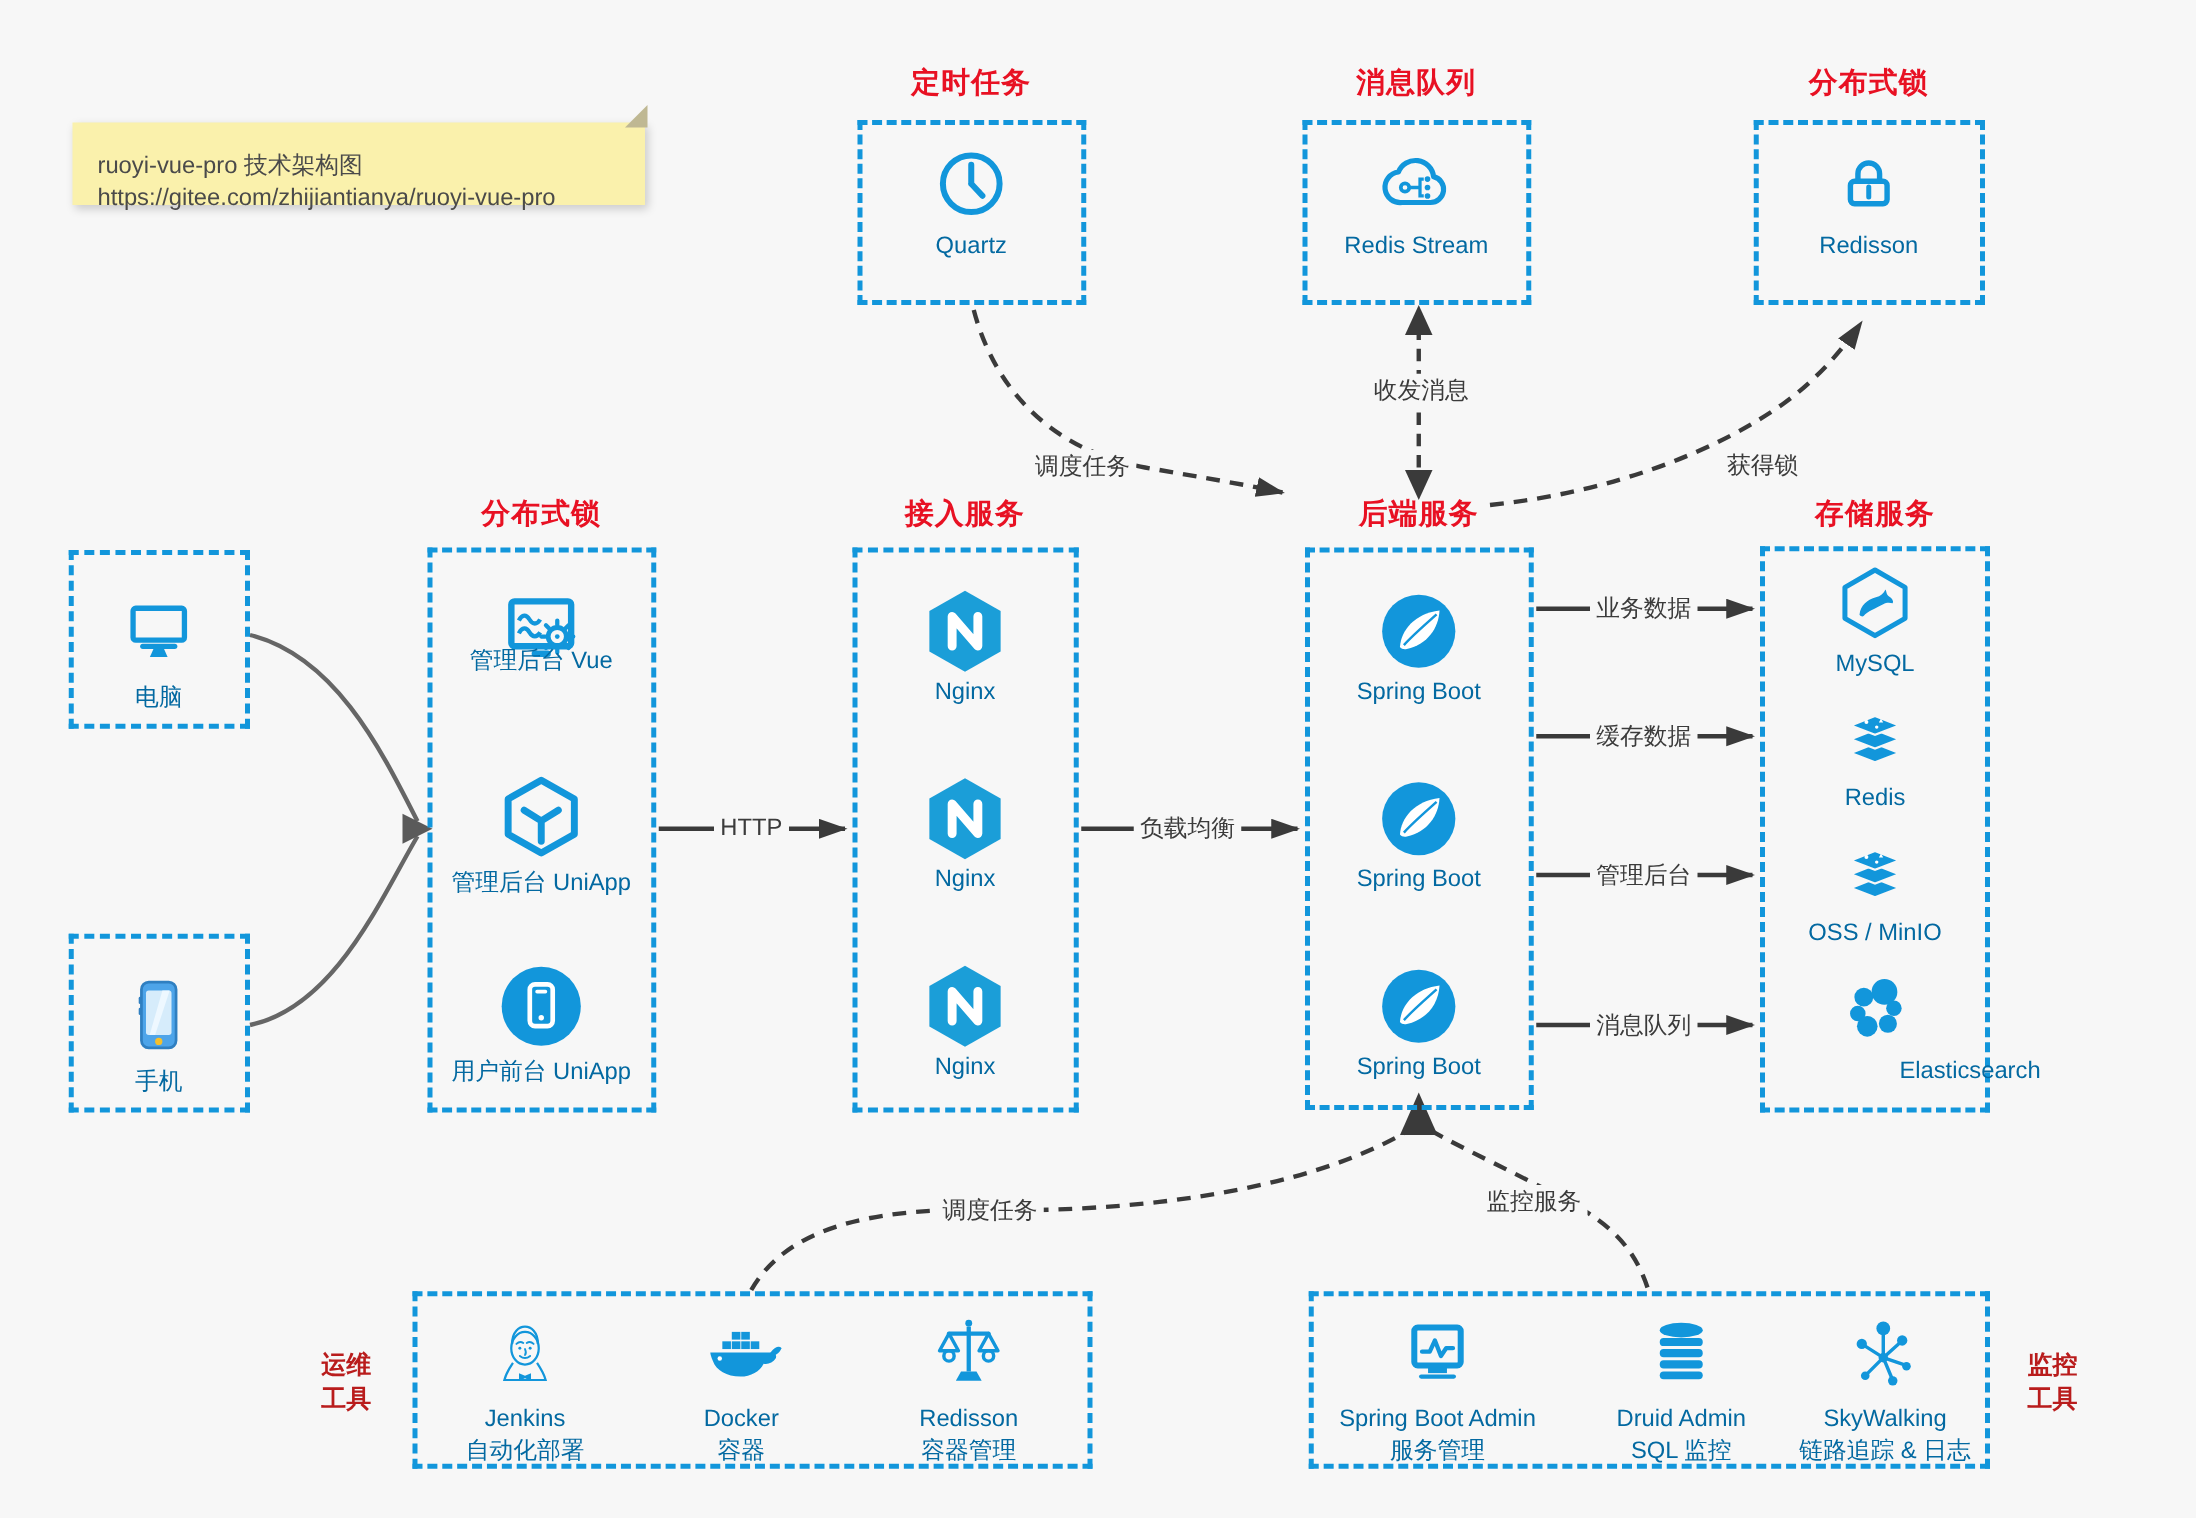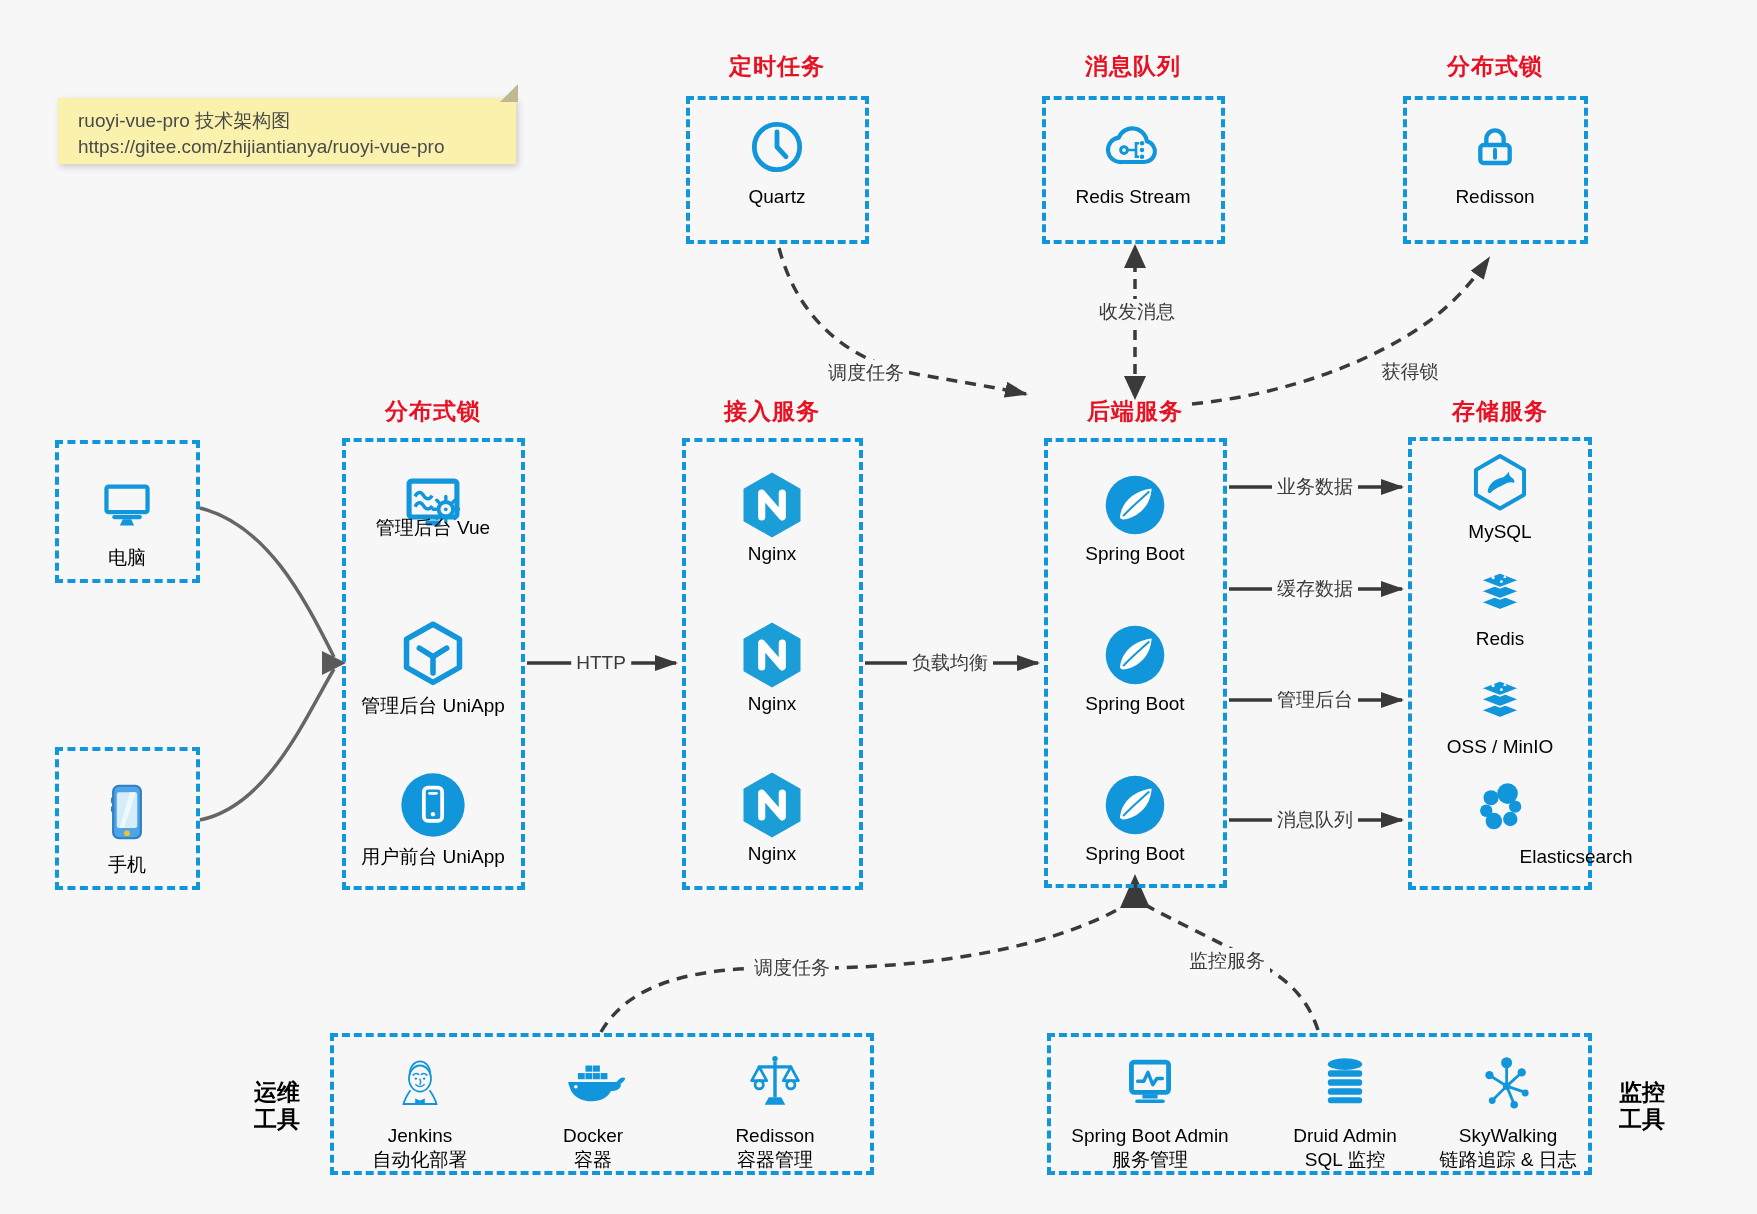--- a/index.html
+++ b/index.html
@@ -15,7 +15,7 @@
               background:#f7f7f7;padding:0 5px;}
   .icon{position:absolute;transform:translate(-50%,-50%);}
   .note{position:absolute;left:58px;top:98px;width:458px;height:66px;background:#faf1ac;
-        box-shadow:2px 3px 7px rgba(0,0,0,.18);padding:10px 0 0 20px;box-sizing:border-box;}
+        box-shadow:2px 3px 7px rgba(0,0,0,.18);padding:22px 0 0 20px;box-sizing:border-box;}
   .note .nline{font-size:19px;color:#4a4a4a;line-height:26px;white-space:nowrap;}
   .fold{position:absolute;right:-2px;top:-14px;width:0;height:0;
         border-left:18px solid transparent;border-bottom:18px solid #bfb893;}

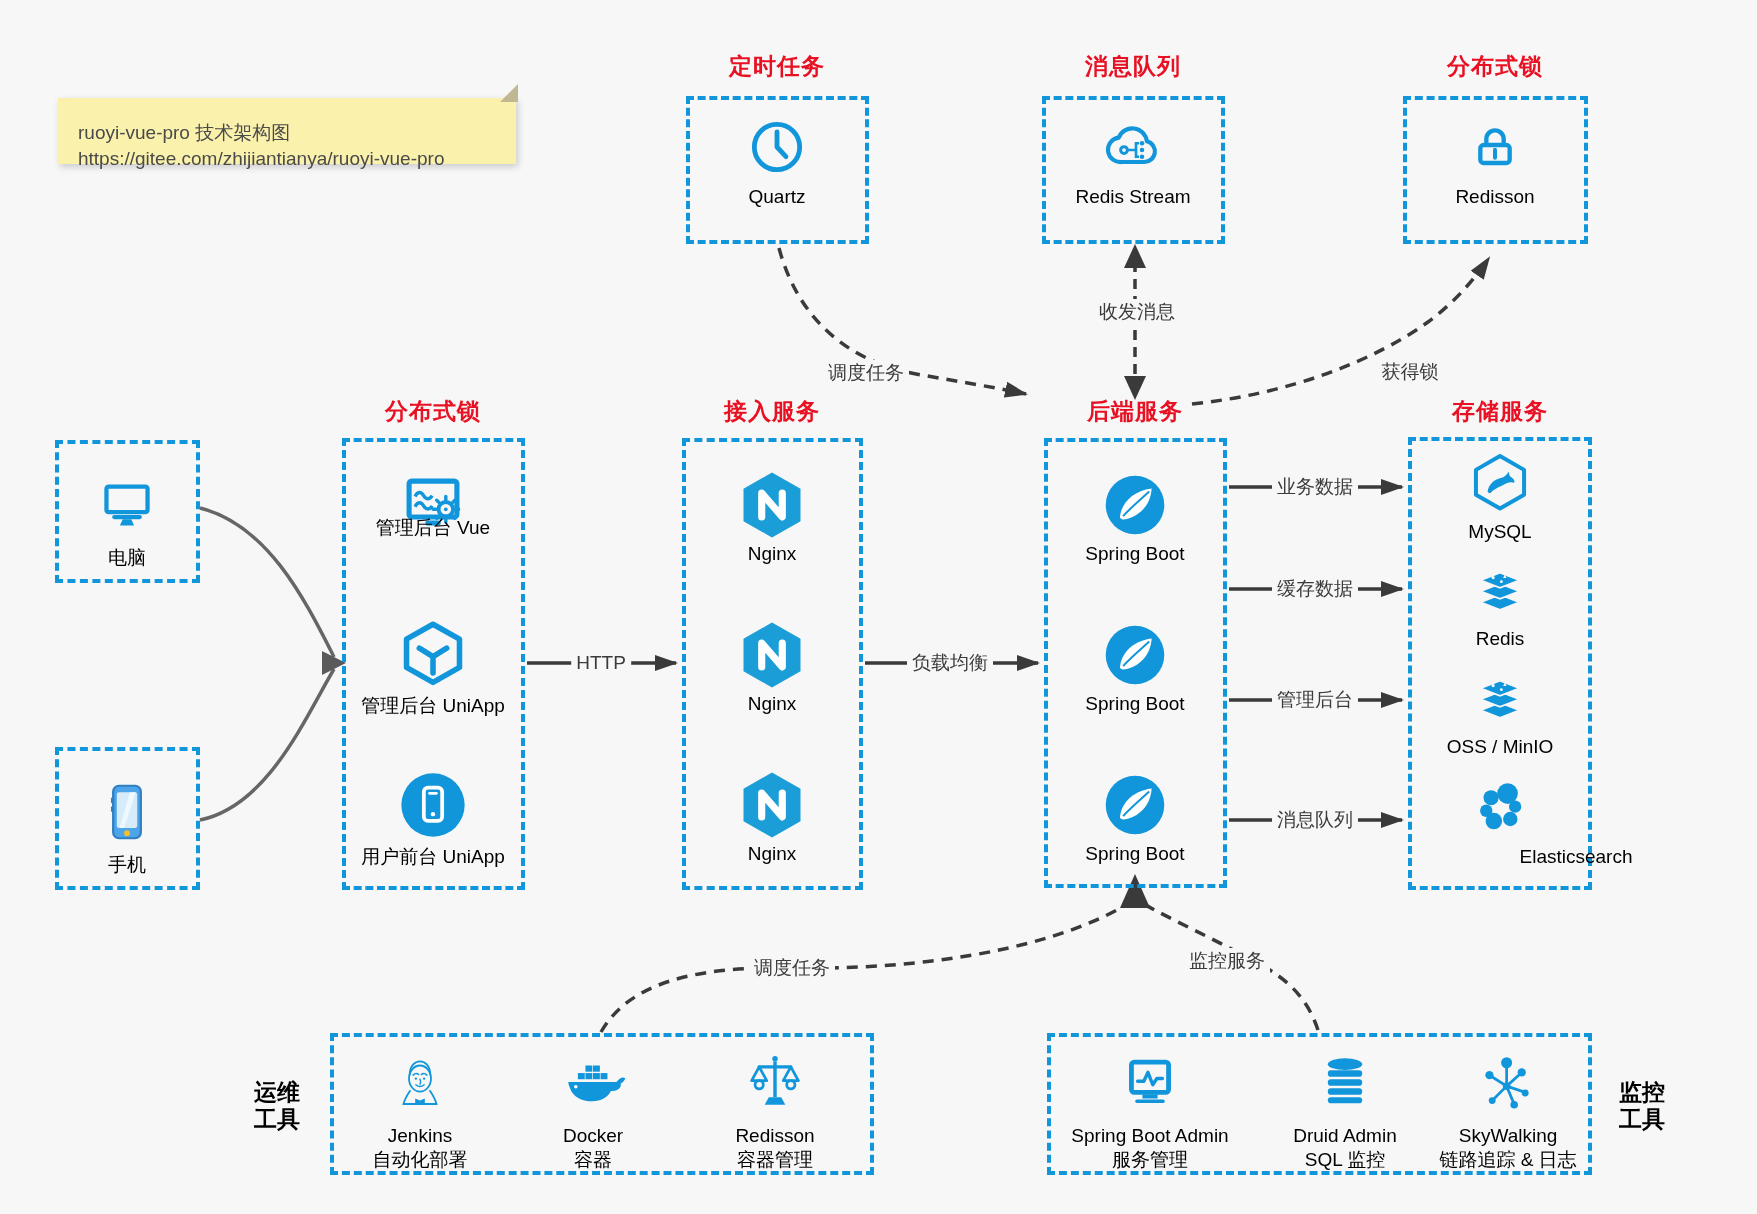--- a/index.html
+++ b/index.html
@@ -10,7 +10,7 @@
   .title{position:absolute;transform:translate(-50%,-50%);color:#e81123;font-size:23px;font-weight:bold;
          white-space:nowrap;letter-spacing:1px;}
   .side-title{position:absolute;transform:translate(-50%,-50%);color:#000000;font-size:23px;font-weight:bold;white-space:nowrap;}
-  .item-label{position:absolute;transform:translate(-50%,-50%);color:#000000;font-size:19px;white-space:nowrap;}
+  .item-label{position:absolute;transform:translate(-50%,-50%);color:#0369a1;font-size:19px;white-space:nowrap;}
   .edge-label{position:absolute;transform:translate(-50%,-50%);color:#3b3b3b;font-size:19px;white-space:nowrap;
               background:#f7f7f7;padding:0 5px;}
   .icon{position:absolute;transform:translate(-50%,-50%);}

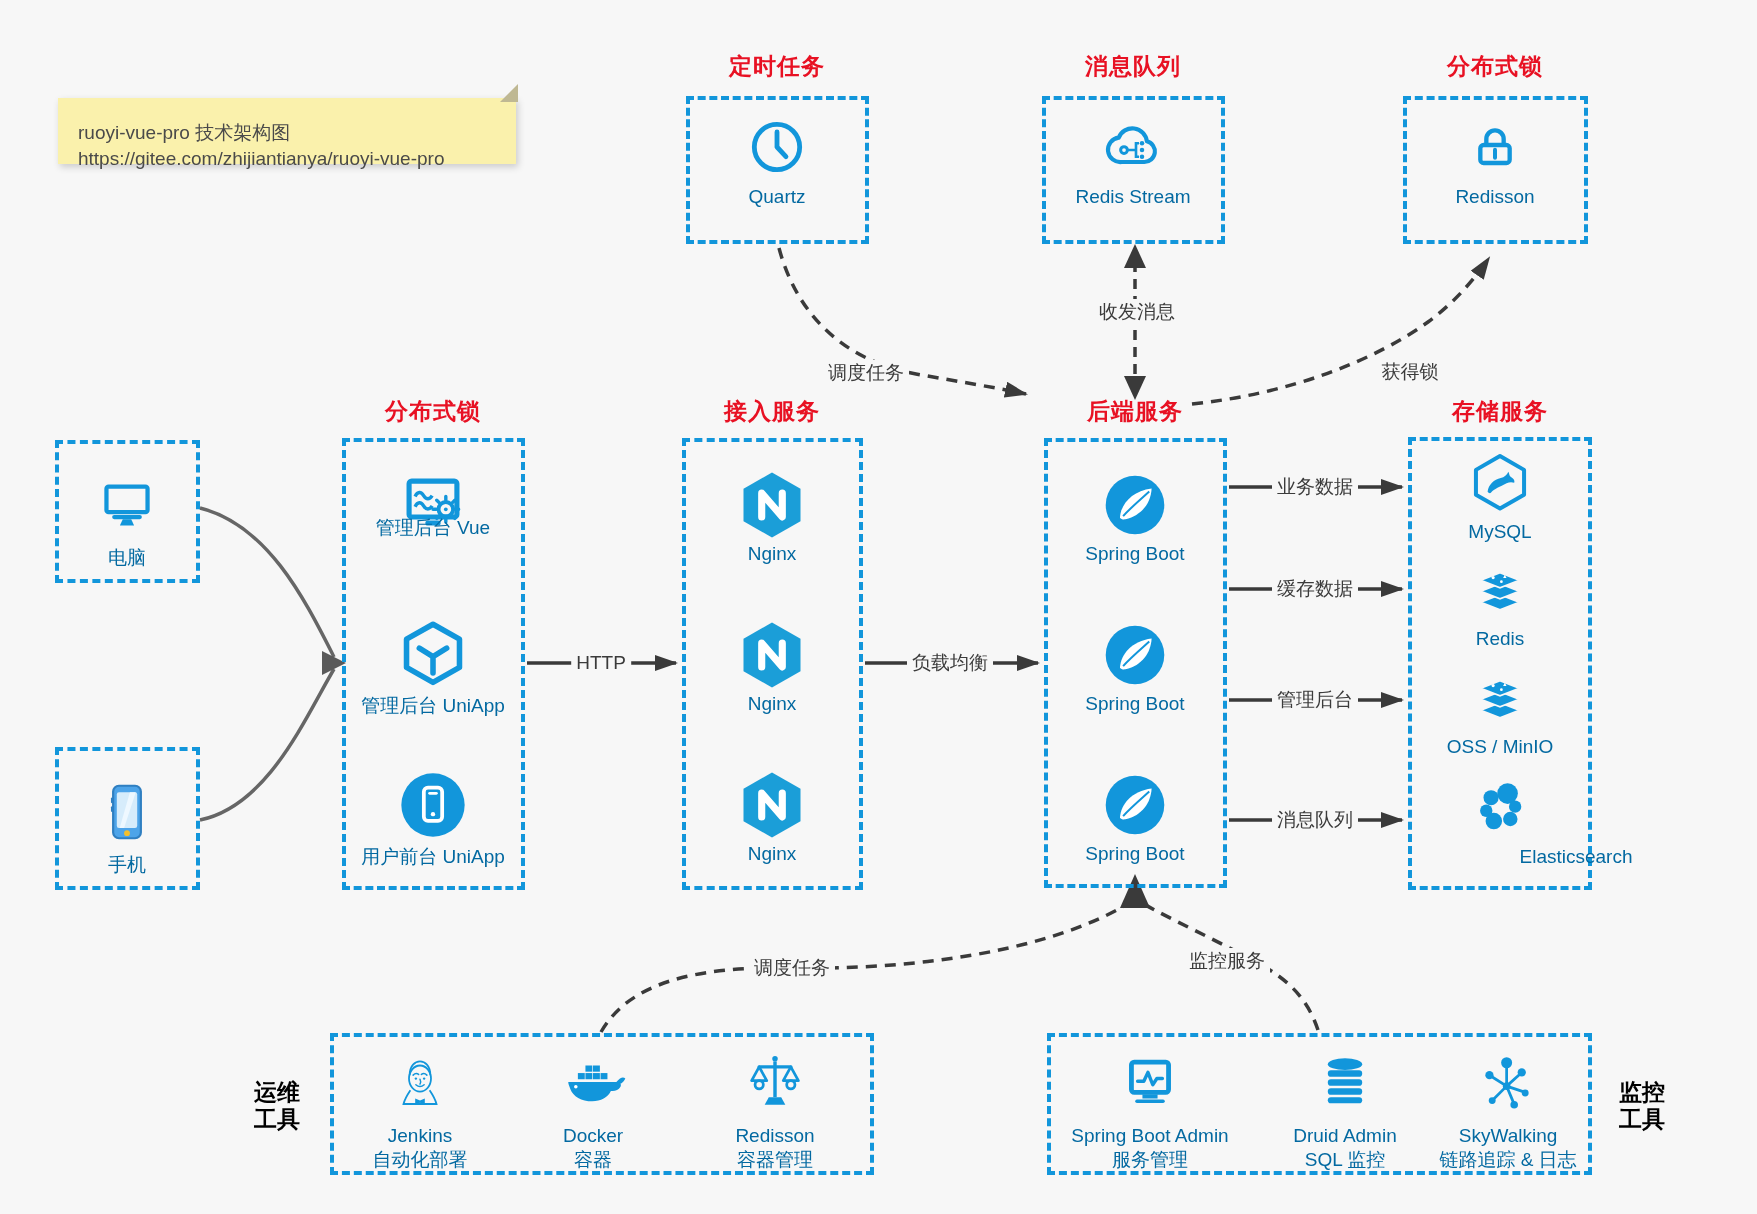--- a/index.html
+++ b/index.html
@@ -9,7 +9,7 @@
   .dash-box{position:absolute;border:4px dashed #1296db;box-sizing:border-box;background:transparent;}
   .title{position:absolute;transform:translate(-50%,-50%);color:#e81123;font-size:23px;font-weight:bold;
          white-space:nowrap;letter-spacing:1px;}
-  .side-title{position:absolute;transform:translate(-50%,-50%);color:#000000;font-size:23px;font-weight:bold;white-space:nowrap;}
+  .side-title{position:absolute;transform:translate(-50%,-50%);color:#b91c1c;font-size:20px;font-weight:bold;white-space:nowrap;}
   .item-label{position:absolute;transform:translate(-50%,-50%);color:#0369a1;font-size:19px;white-space:nowrap;}
   .edge-label{position:absolute;transform:translate(-50%,-50%);color:#3b3b3b;font-size:19px;white-space:nowrap;
               background:#f7f7f7;padding:0 5px;}

